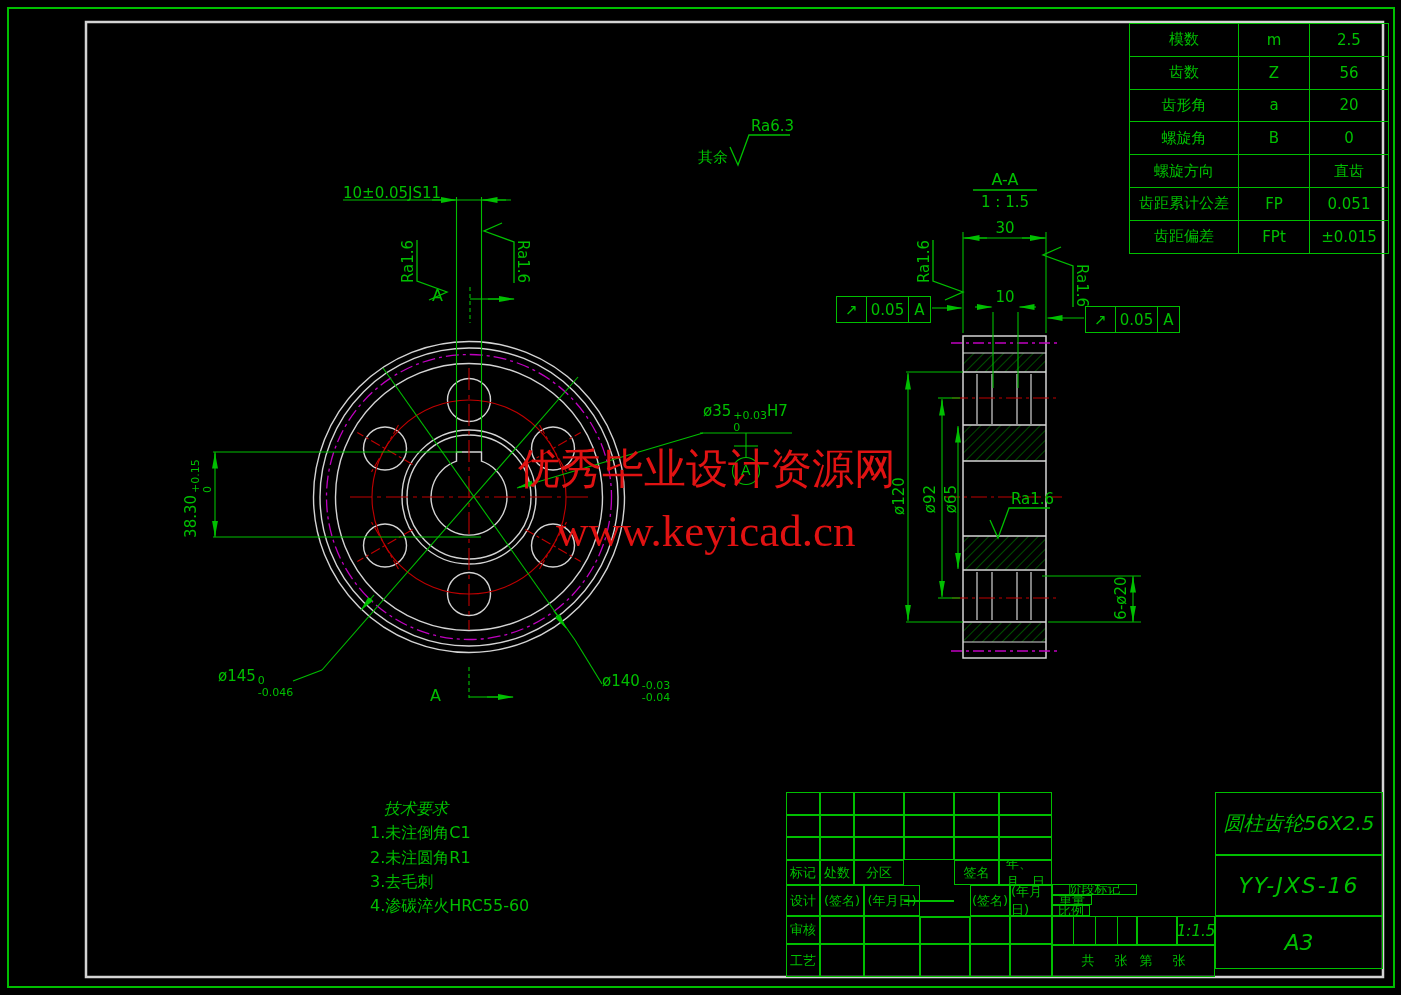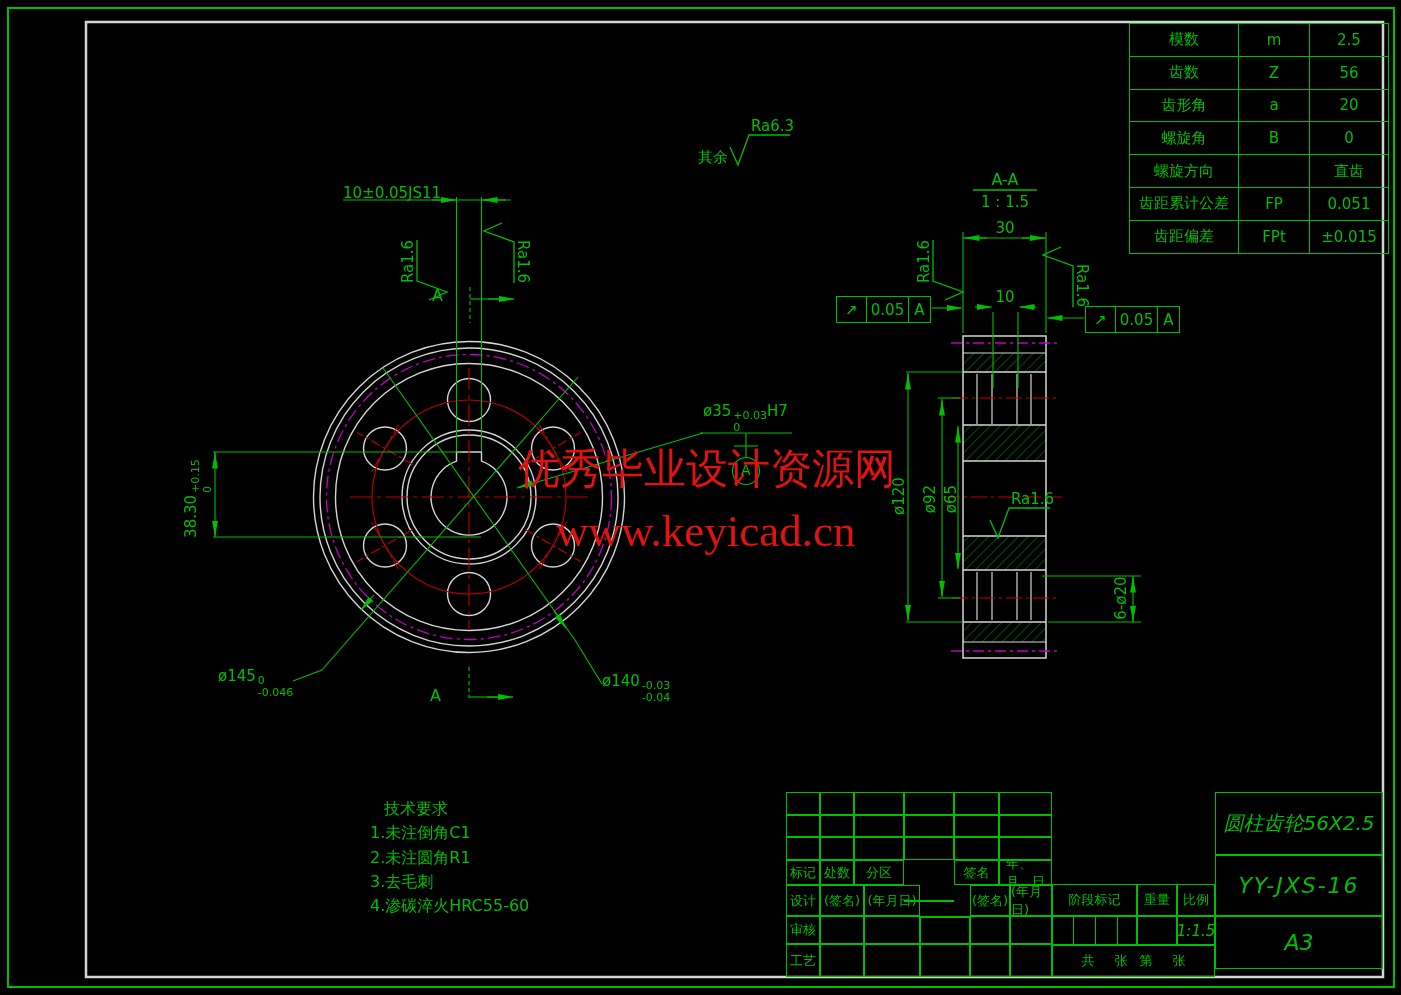--- a/index.html
+++ b/index.html
@@ -25,7 +25,7 @@
   .tf-c{width:21px;}
   .techreq{position:absolute;left:370px;top:797px;color:#00bf00;font-size:16px;
            line-height:1.52;z-index:3;}
-  .techreq .tr-title{padding-left:14px;}
+  .techreq .tr-title{padding-left:14px;font-style:italic;}
   .wm{position:absolute;color:#e01212;font-family:"Liberation Serif","DejaVu Serif",serif;
       z-index:2;white-space:nowrap;}
   #tblock{position:absolute;left:786px;top:792px;width:597px;height:185px;z-index:3;}

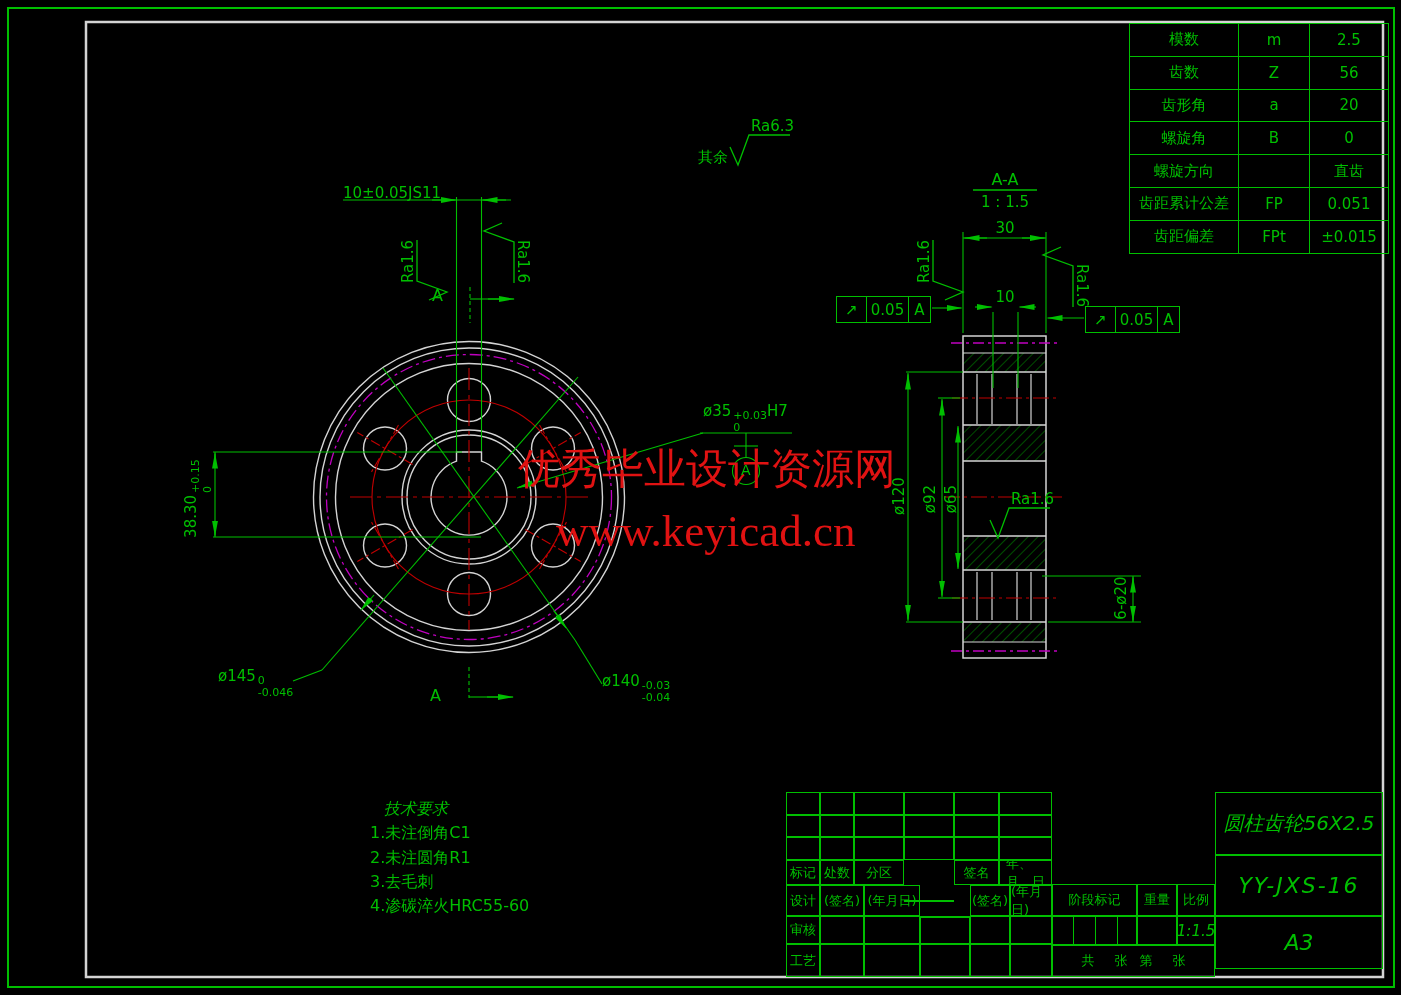--- a/index.html
+++ b/index.html
@@ -415,7 +415,7 @@
   </div>
 
 
-  <div class="grow" style="left:266px;top:92px;width:163px;height:32px;">
+  <div class="grow" style="left:266px;top:92px;width:163px;height:32px;flex-direction:column;">
     <div class="gc" style="width:85px;">阶段标记</div>
     <div class="gc" style="width:40px;">重量</div>
     <div class="gc" style="width:38px;">比例</div>

